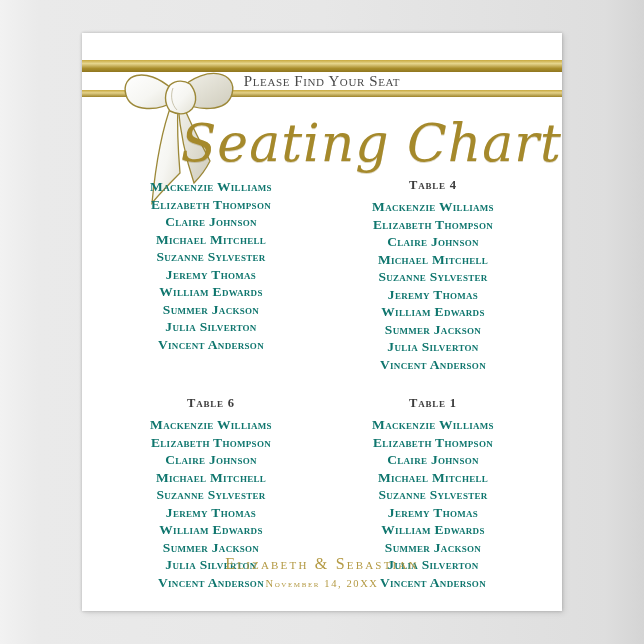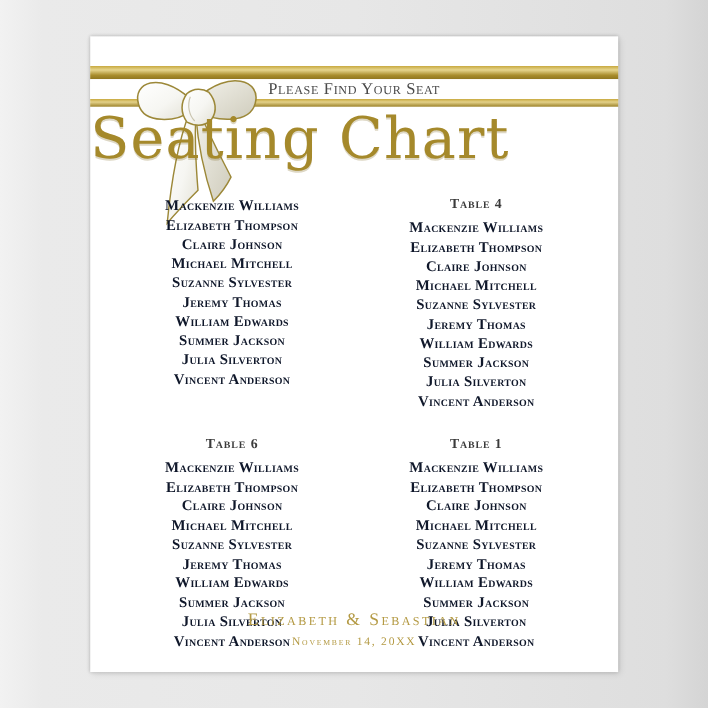--- a/index.html
+++ b/index.html
@@ -76,11 +76,12 @@
   
   #chart-title {
     position: absolute;
-    top: 62px;
-    left: 0;
-    width: 100%;
-    text-align: left;
+    top: 78px;
+    left: 0;
+    width: 100%;
+    text-align: right;
     font-family: "DejaVu Serif", serif;
+    font-style: italic;
     font-size: 52px;
     line-height: 64px;
     color: #a5892b;

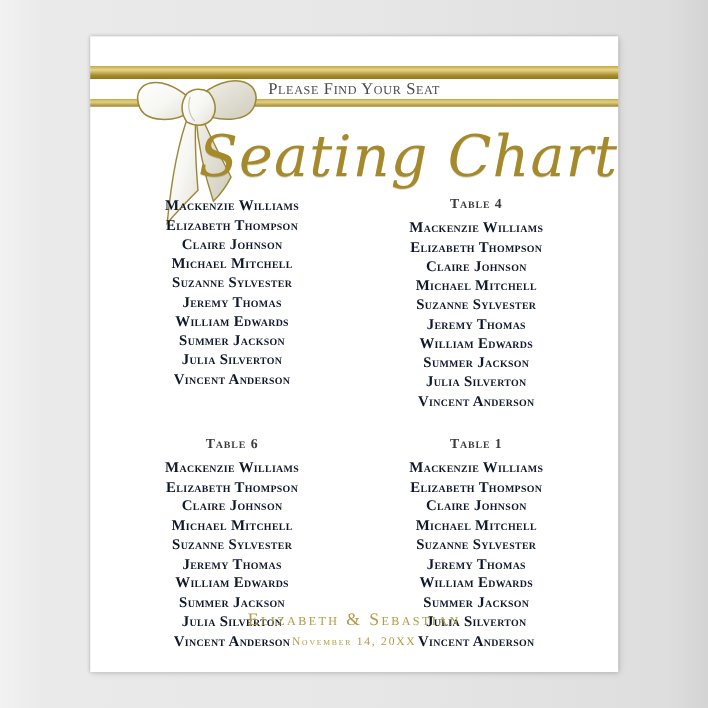--- a/index.html
+++ b/index.html
@@ -122,7 +122,7 @@
     font-weight: bold;
     font-variant: small-caps;
     letter-spacing: 0.3px;
-    color: #0f172a;
+    color: #0f766e;
     line-height: 17.5px;
     white-space: nowrap;
   }

